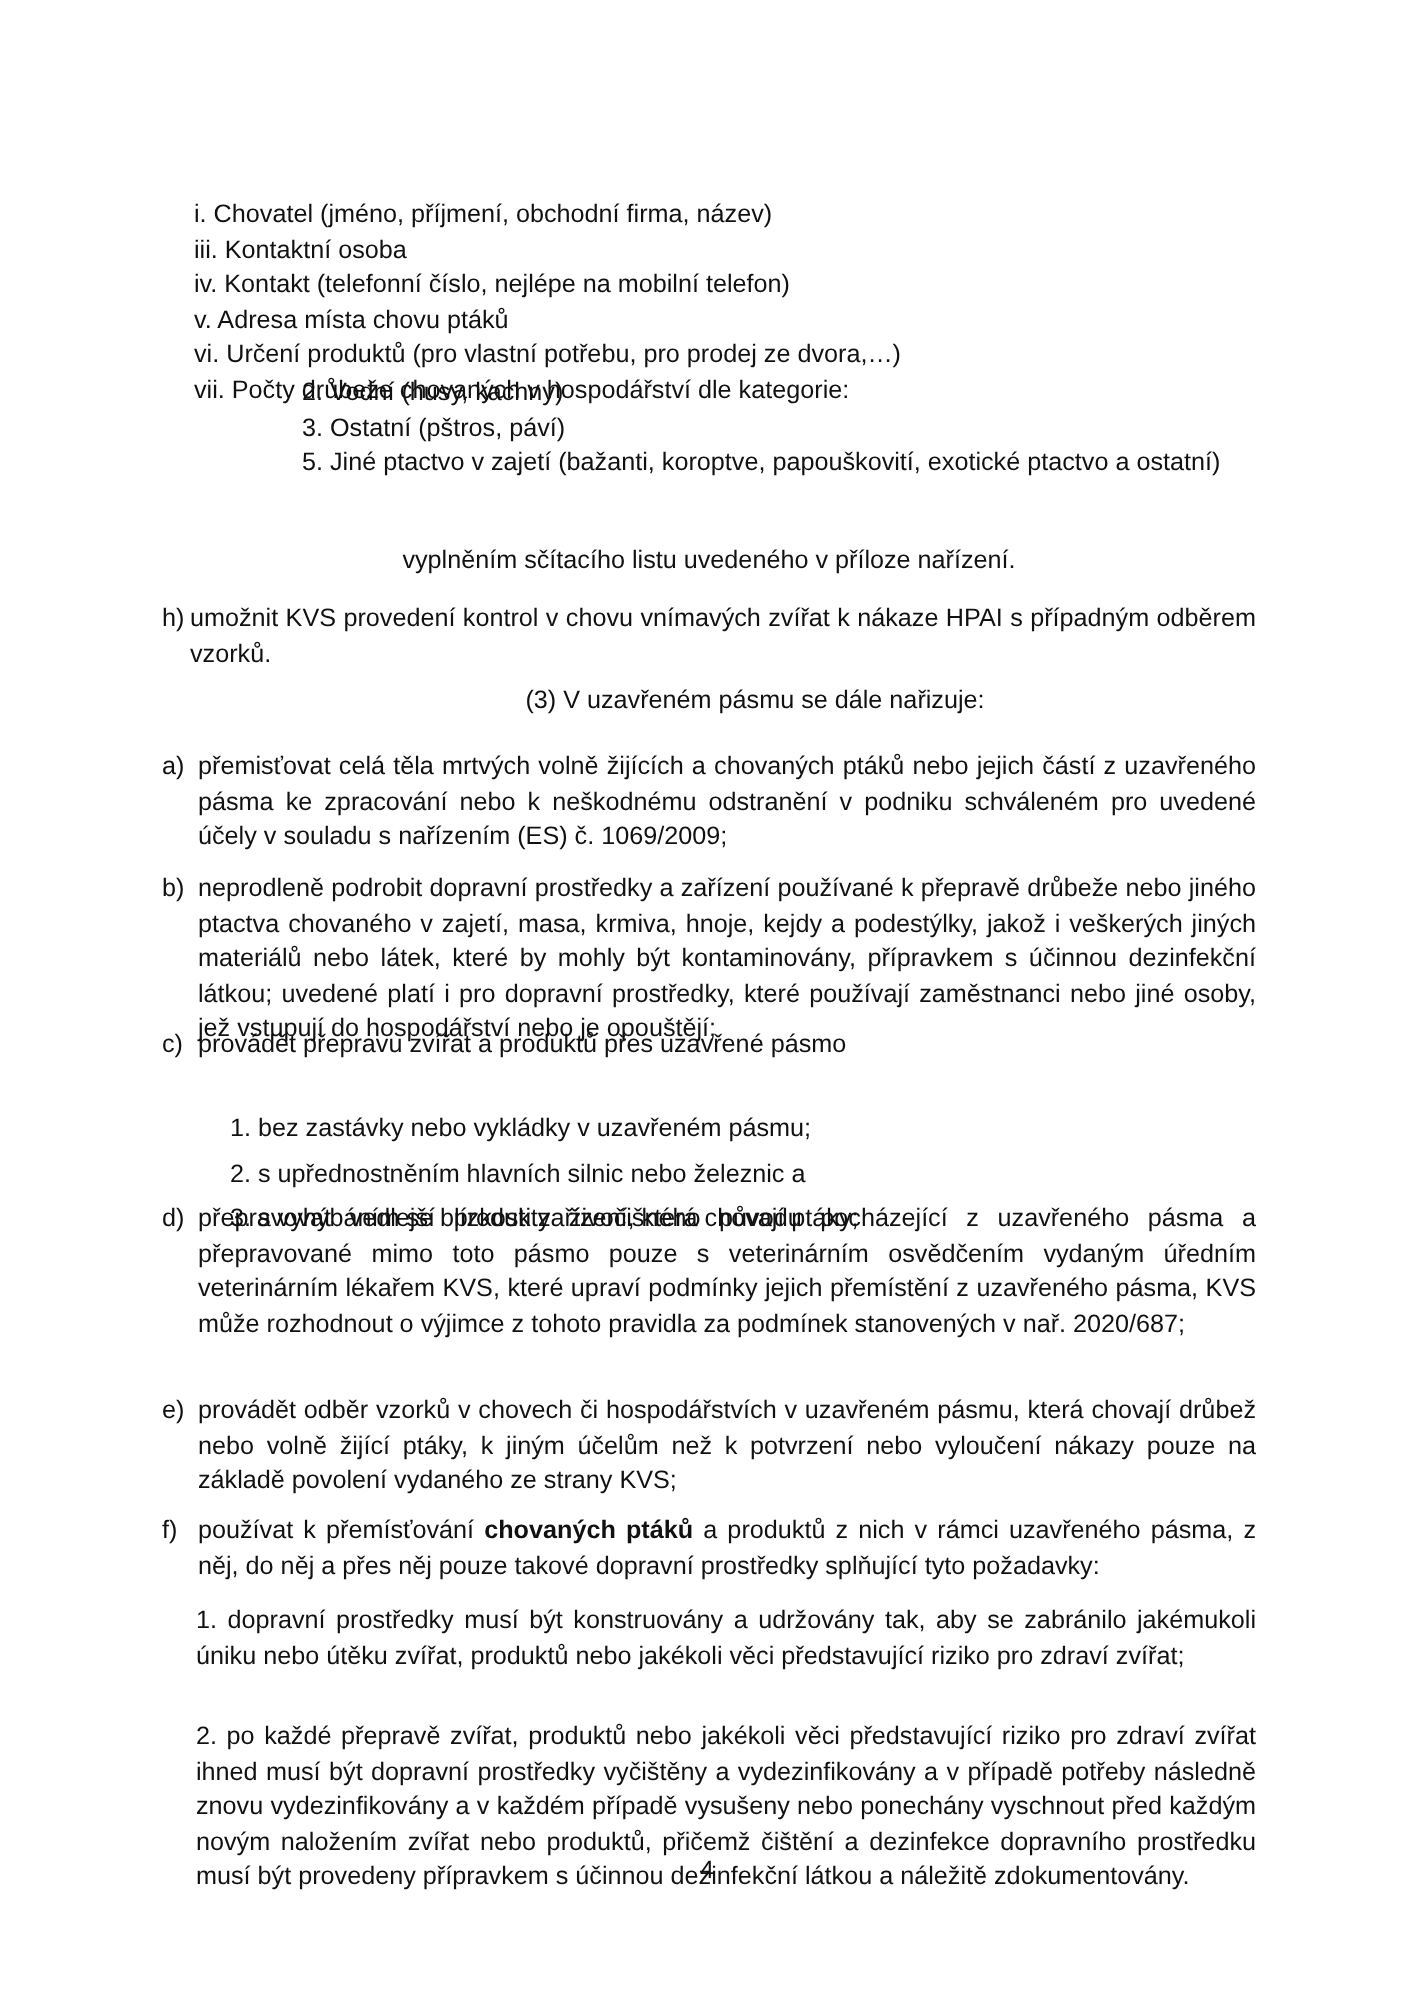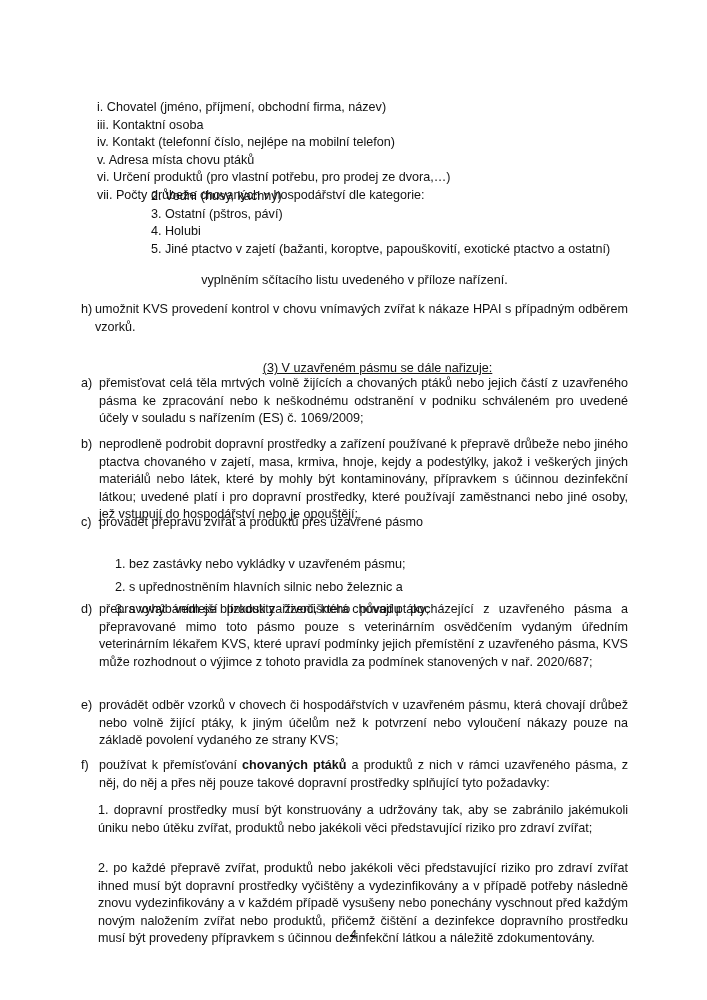--- a/index.html
+++ b/index.html
@@ -38,7 +38,6 @@
   <div class="abs cat">
     <div>2. Vodní (husy, kachny)</div>
     <div>3. Ostatní (pštros, páví)</div>
-    <div>4. Holubi</div>
     <div>5. Jiné ptactvo v zajetí (bažanti, koroptve, papouškovití, exotické ptactvo a ostatní)</div>
   </div>
 

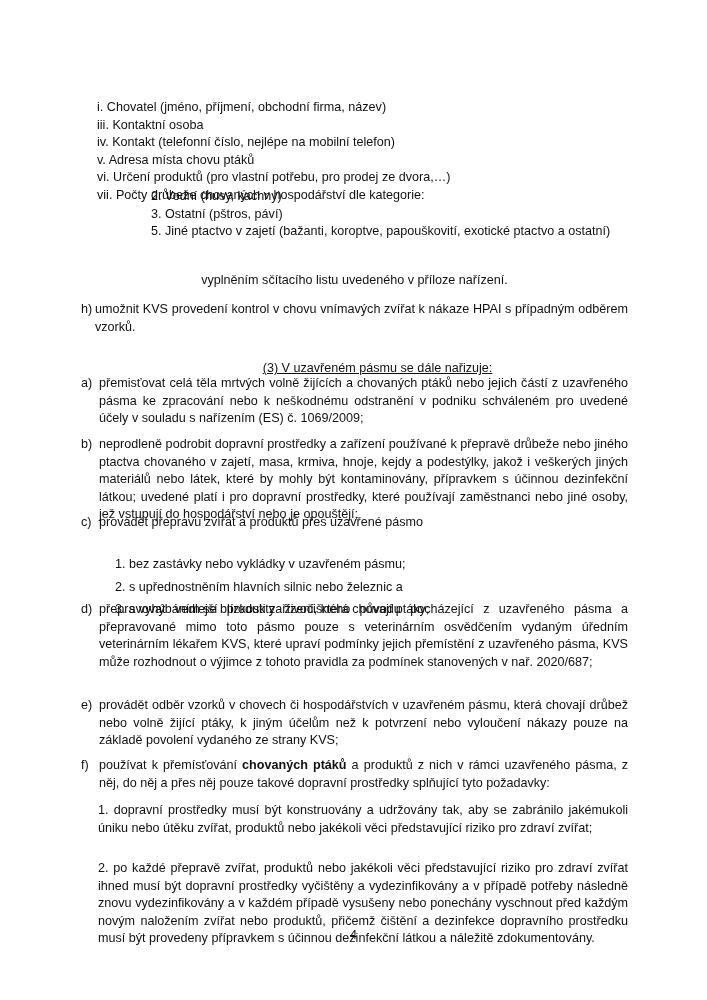--- a/index.html
+++ b/index.html
@@ -48,7 +48,7 @@
     <div class="txt" style="margin-left:14px; text-indent:0;">umožnit KVS provedení kontrol v chovu vnímavých zvířat k nákaze HPAI s případným odběrem vzorků.</div>
   </div>
 
-  <div class="p" style="top:360px; left:104px;text-decoration:underline;">(3) V uzavřeném pásmu se dále nařizuje:</div>
+  <div class="p" style="top:342px; left:104px;">(3) V uzavřeném pásmu se dále nařizuje:</div>
 
   <div class="item" style="top:375px;">
     <span class="lbl">a)</span>

